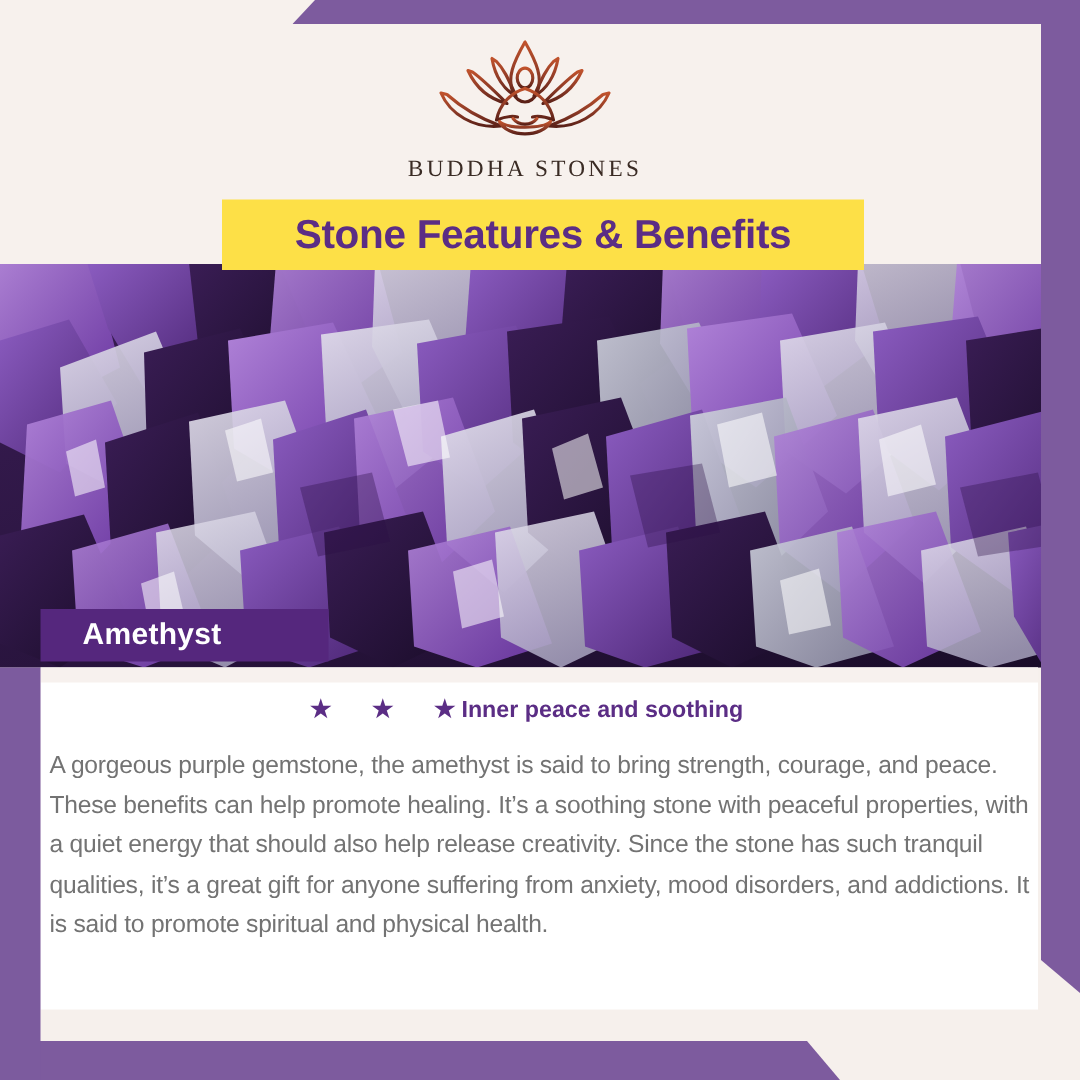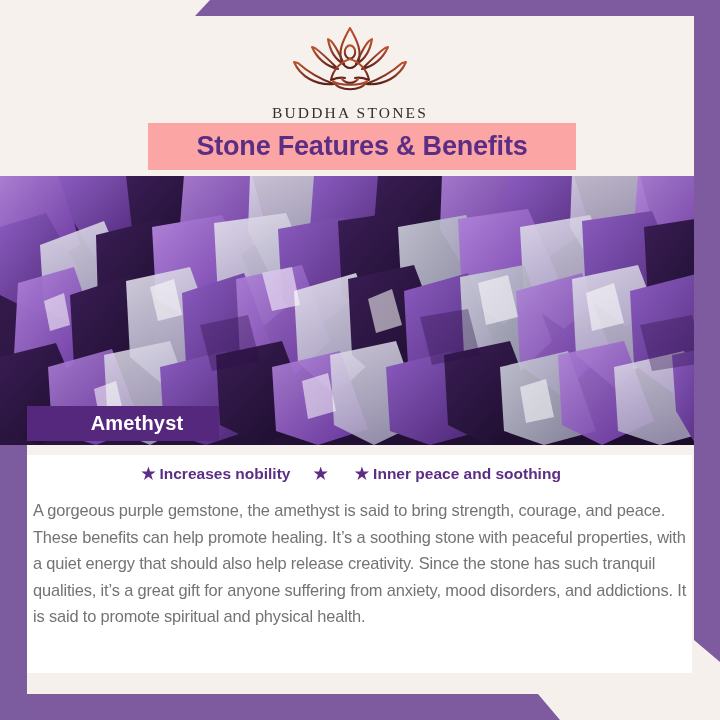--- a/index.html
+++ b/index.html
@@ -97,11 +97,11 @@
 
   .title-plate {
     position: absolute;
-    top: 123px;
+    top: 133px;
     left: 148px;
     width: 428px;
     height: 47px;
-    background: #fca5a5;
+    background: #fde047;
     display: flex;
     align-items: center;
     justify-content: center;

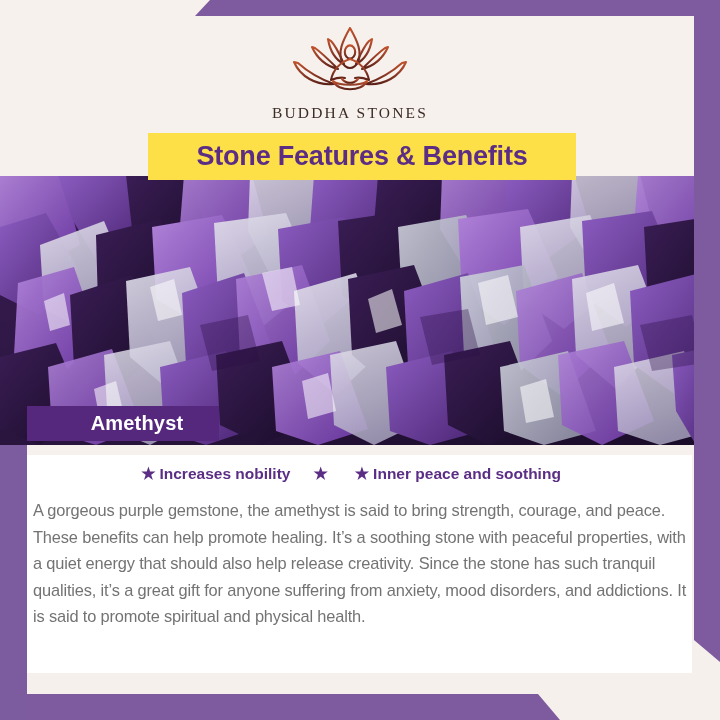--- a/index.html
+++ b/index.html
@@ -139,7 +139,6 @@
     display: flex;
     align-items: center;
     z-index: 5;
-    justify-content: center;
   }
   .stone-tag-label {
     color: #ffffff;

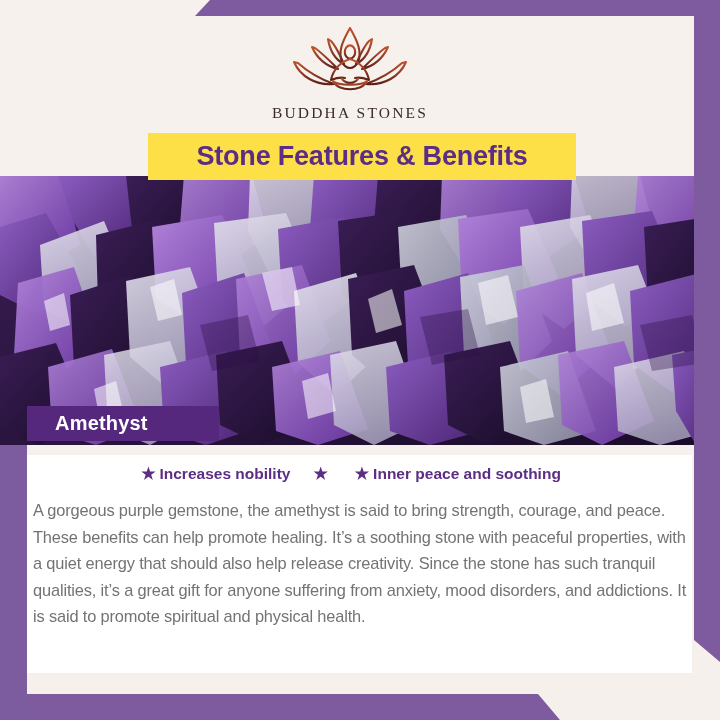--- a/index.html
+++ b/index.html
@@ -354,7 +354,6 @@
     <div class="benefits">
       <div class="benefit">
         <span class="star">★</span>
-        <span>Increases nobility</span>
       </div>
       <div class="benefit">
         <span class="star">★</span>

